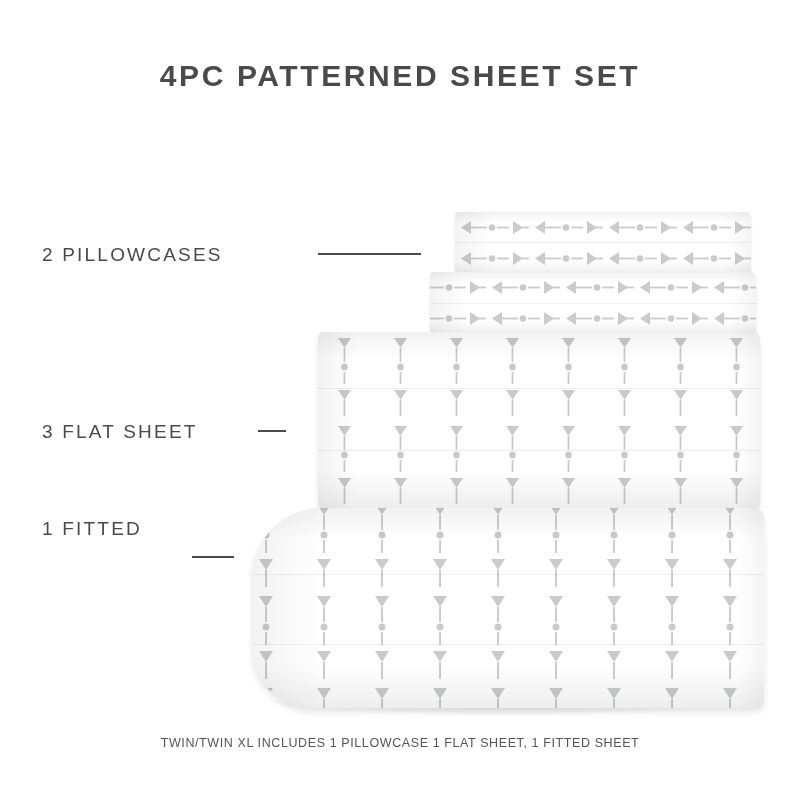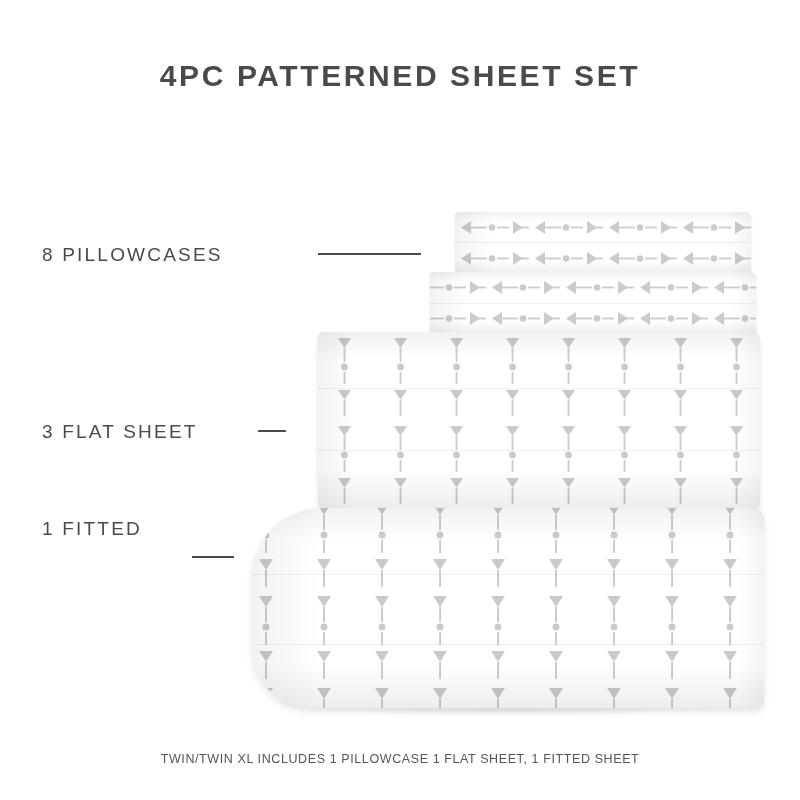--- a/index.html
+++ b/index.html
@@ -245,7 +245,7 @@
     <div class="fold-line" style="top:136px"></div>
   </div>
 
-  <div class="label label-pillowcases">8 PILLOWCASES</div>
+  <div class="label label-pillowcases">2 PILLOWCASES</div>
   <div class="leader leader-pillowcases"></div>
 
   <div class="label label-flat">3 FLAT SHEET</div>

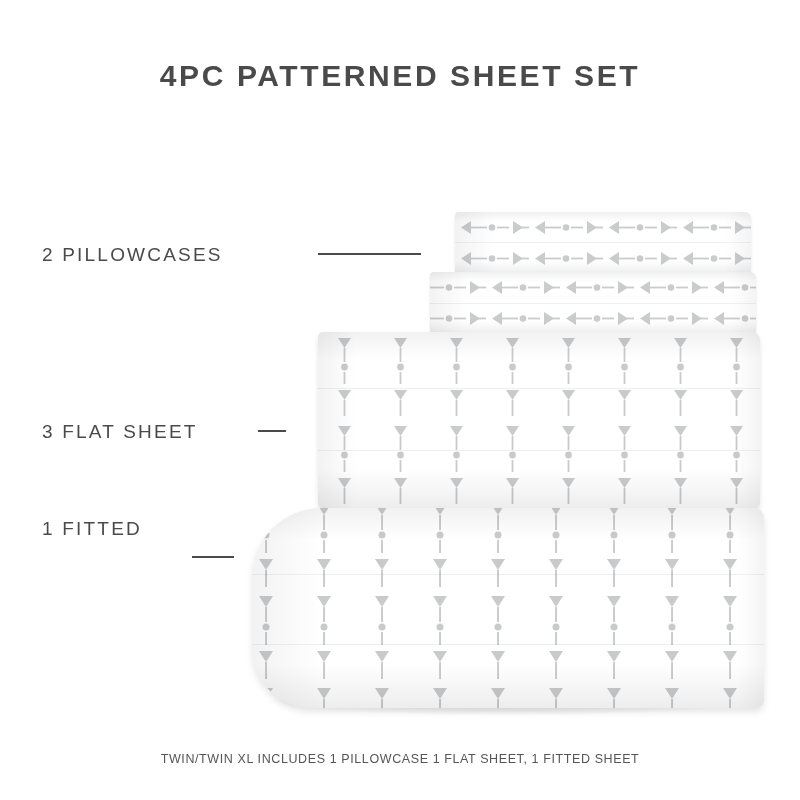--- a/index.html
+++ b/index.html
@@ -37,7 +37,7 @@
   .footer {
     position: absolute;
     left: 0;
-    top: 752px;
+    top: 736px;
     width: 800px;
     text-align: center;
     font-size: 12.5px;

